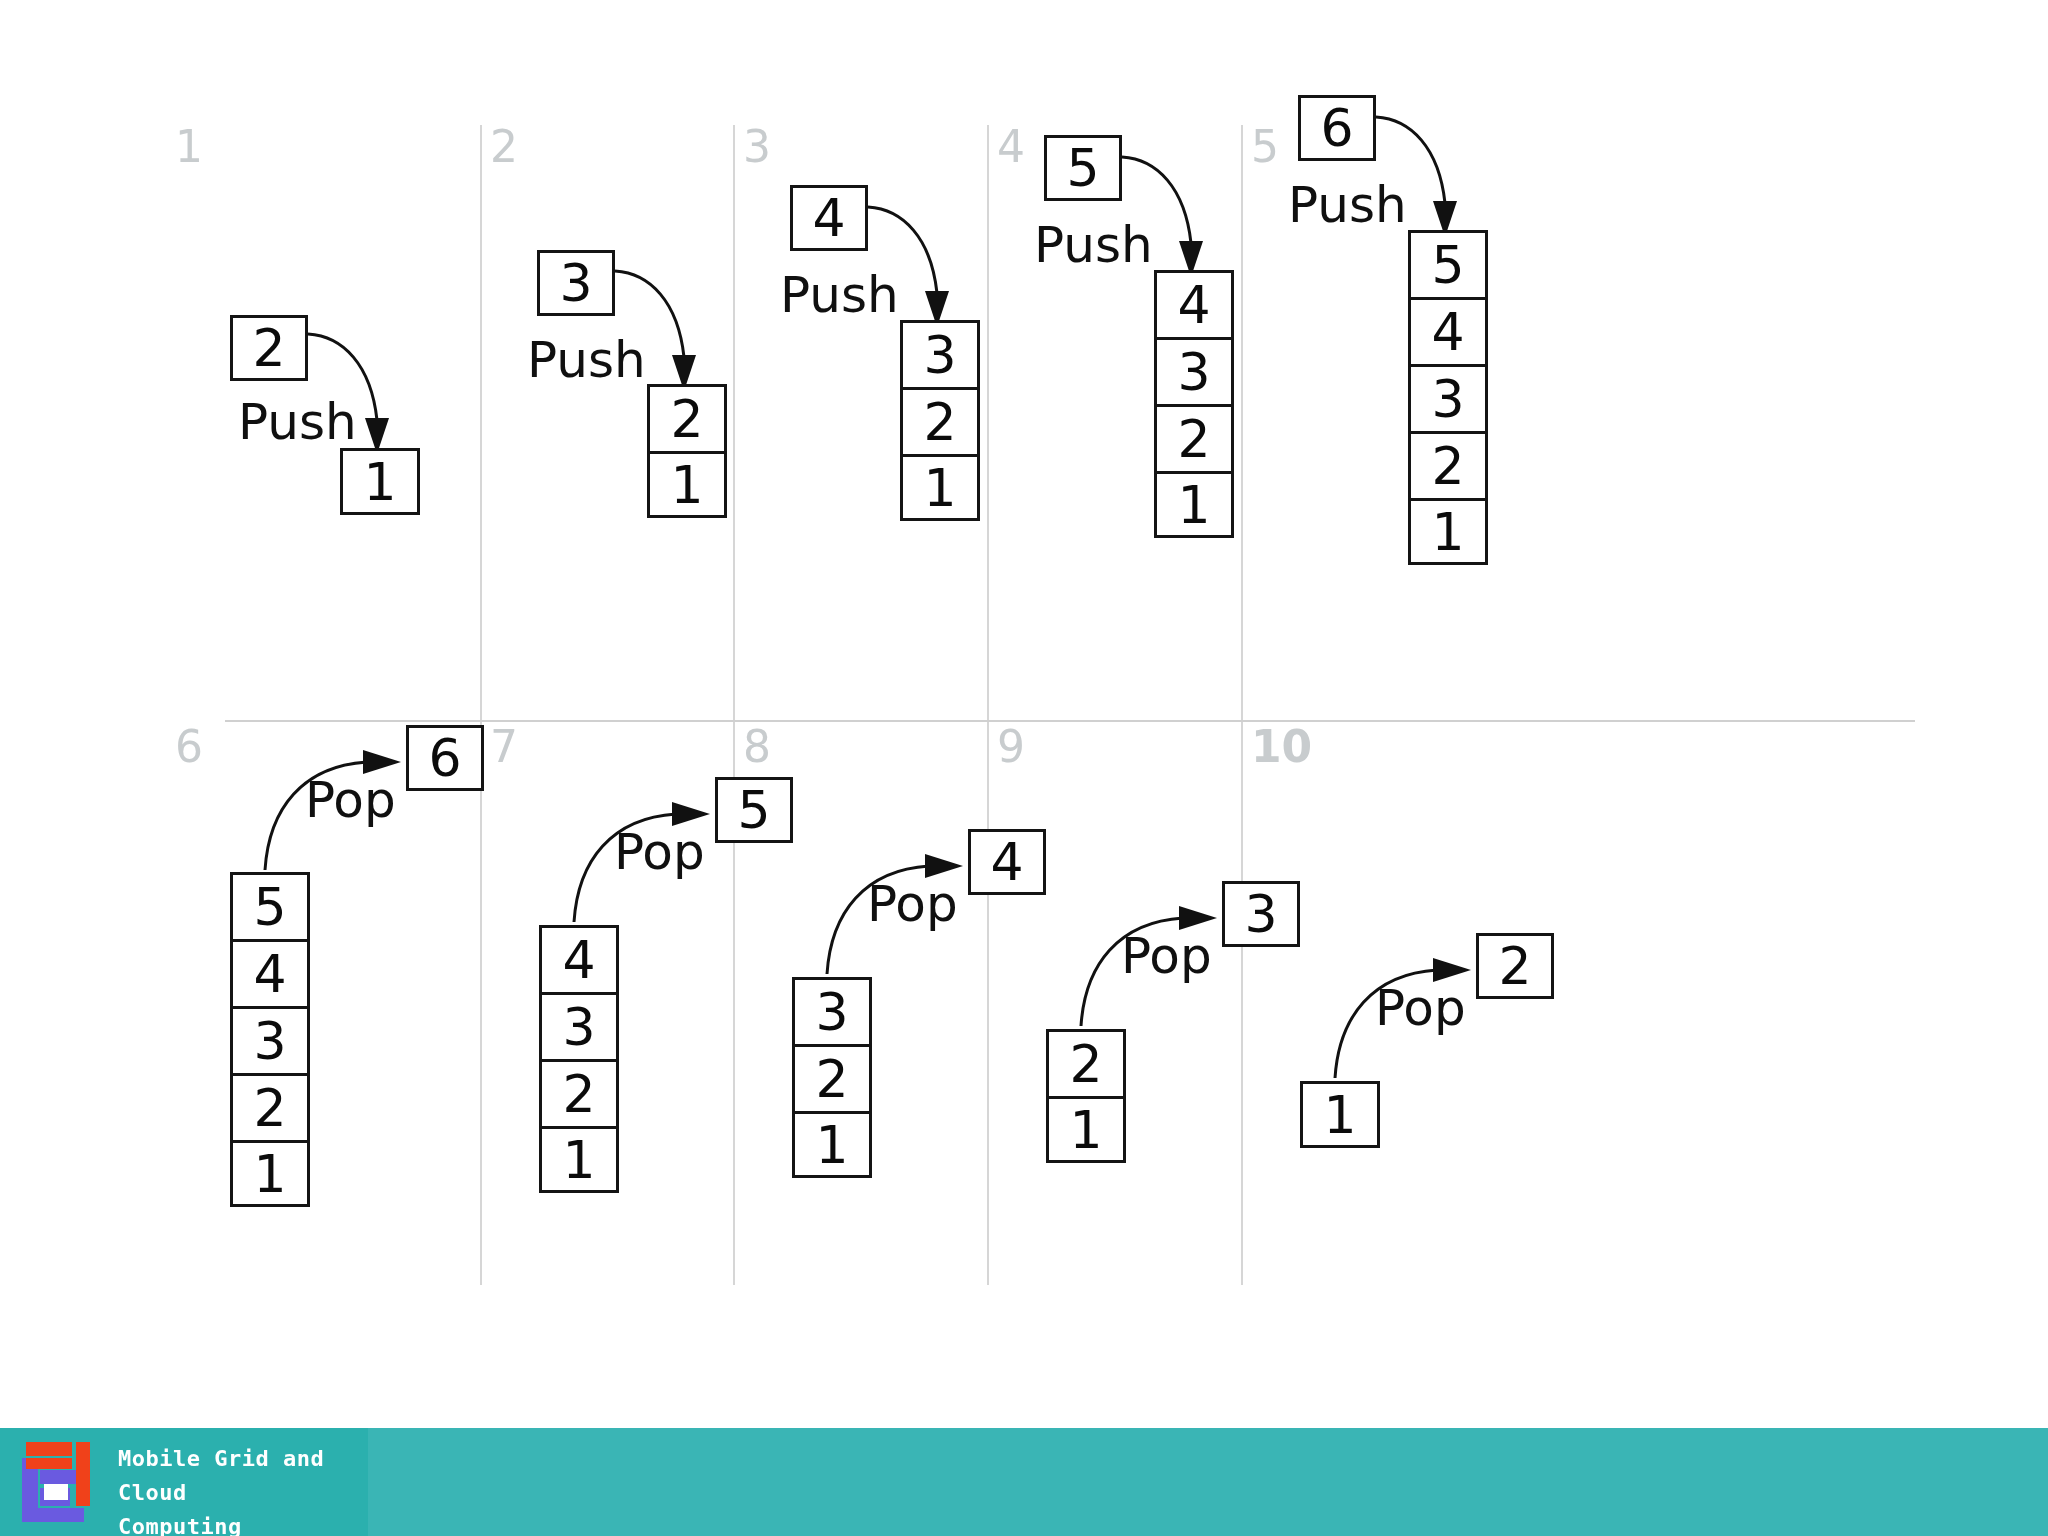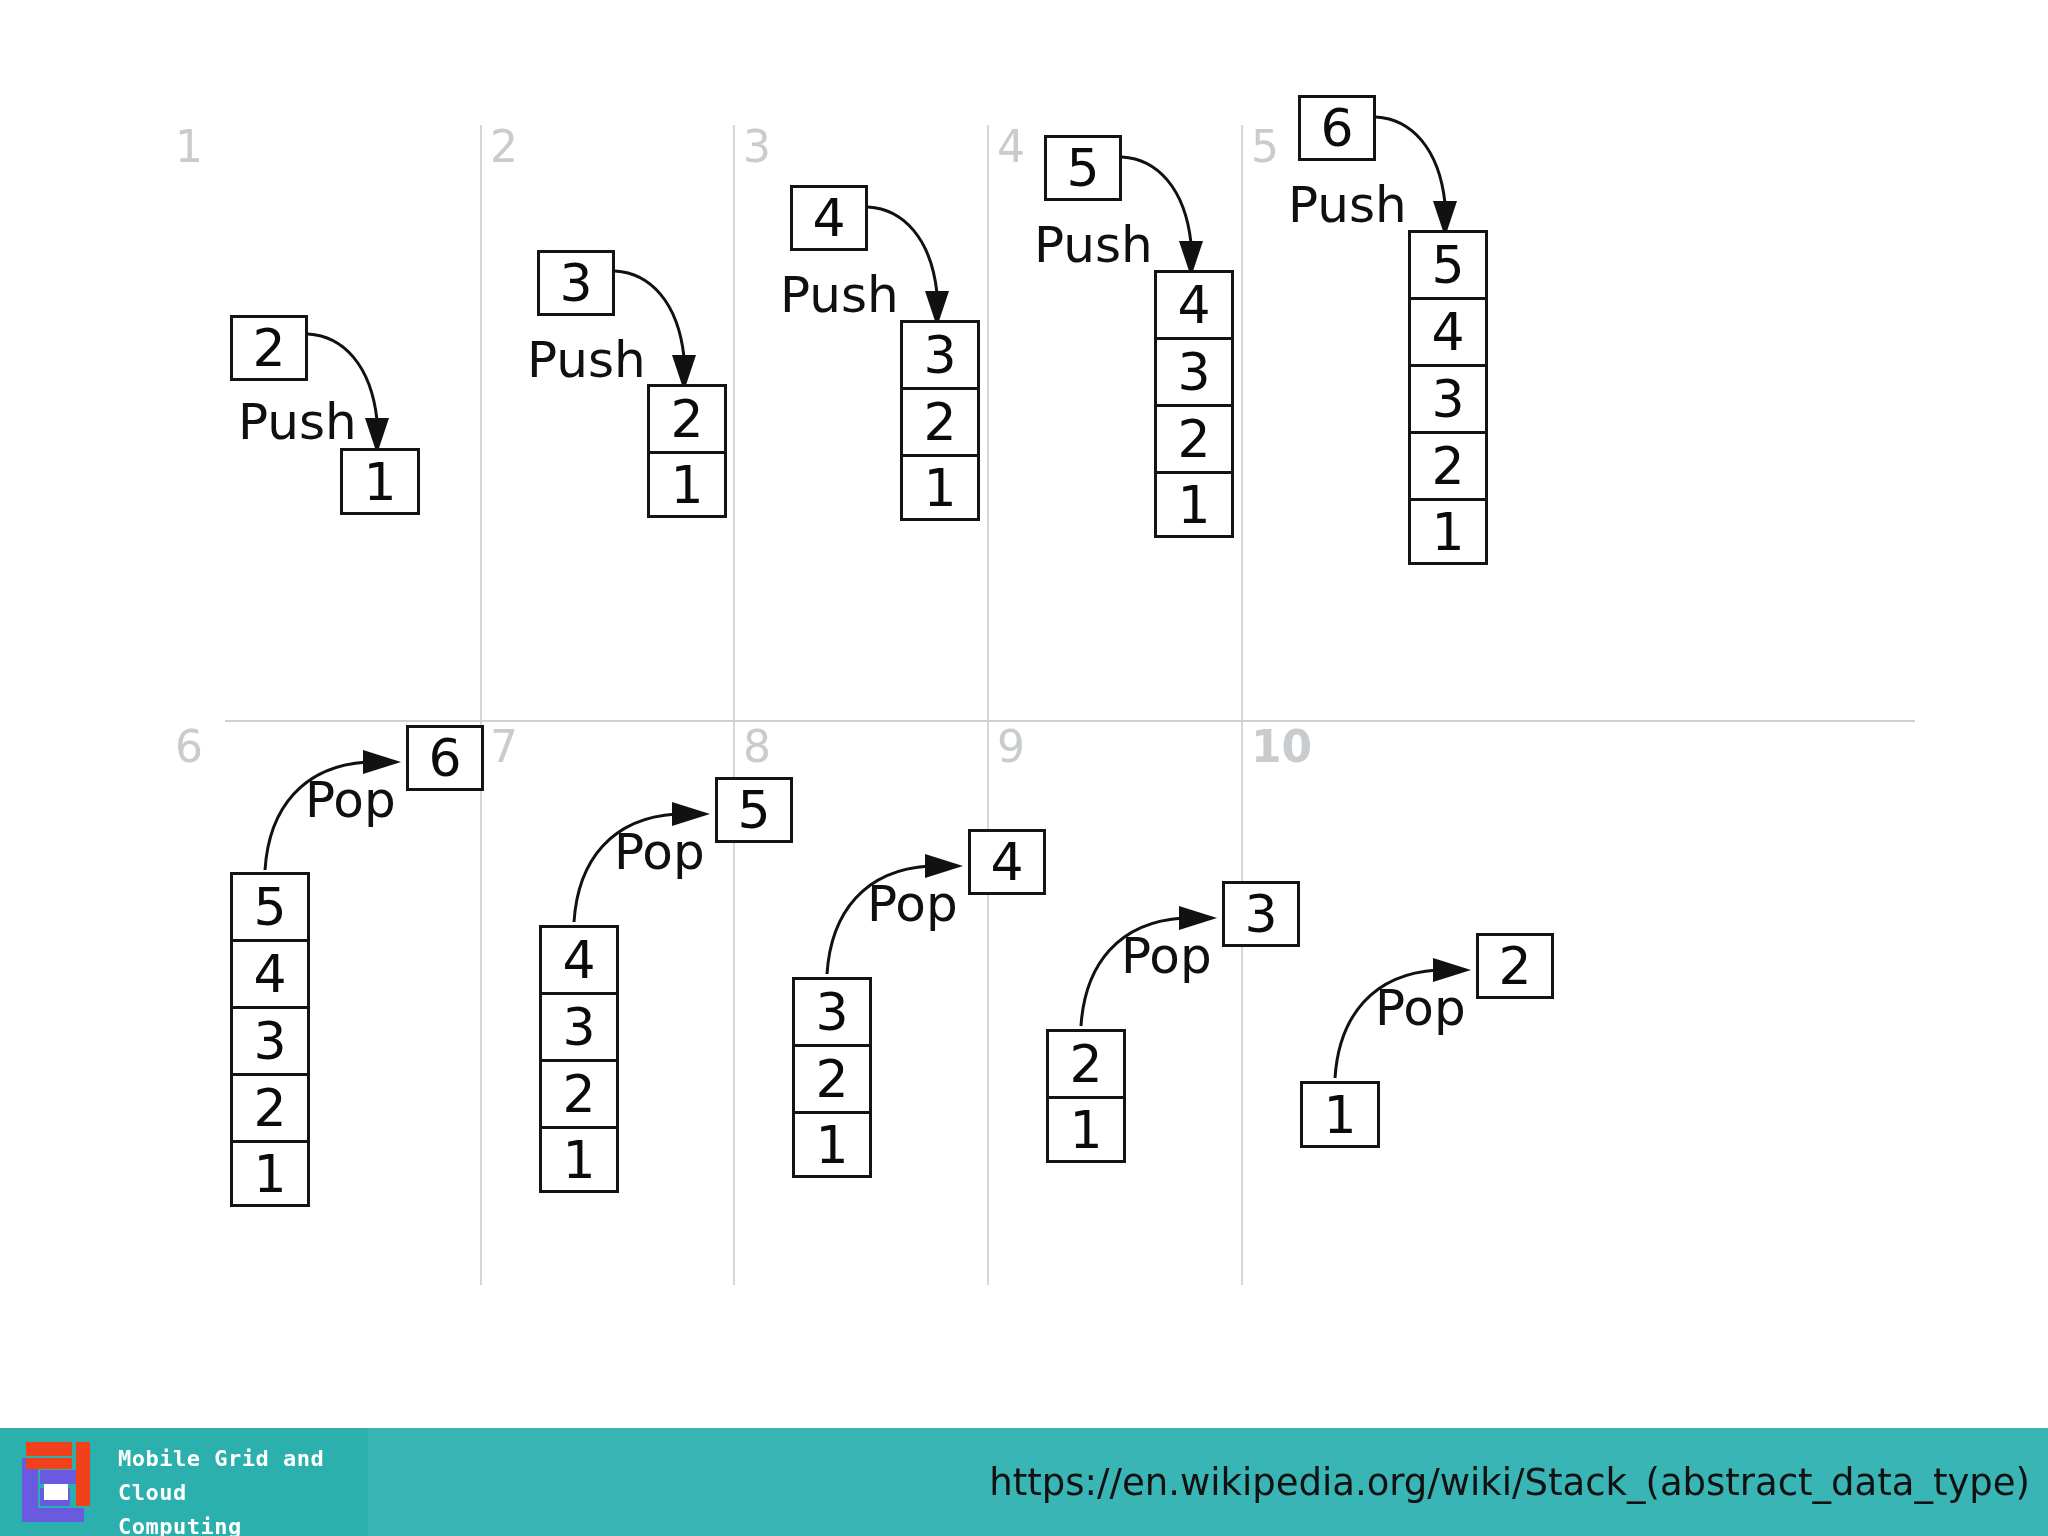--- a/index.html
+++ b/index.html
@@ -259,7 +259,6 @@
         <div>Computing Laboratory</div>
       </div>
     </div>
-    <div class="footer-url">https://en.wikipedia.org/wiki/Stack_(abstract_data_type)</div>
   </div>
 
 </div>

